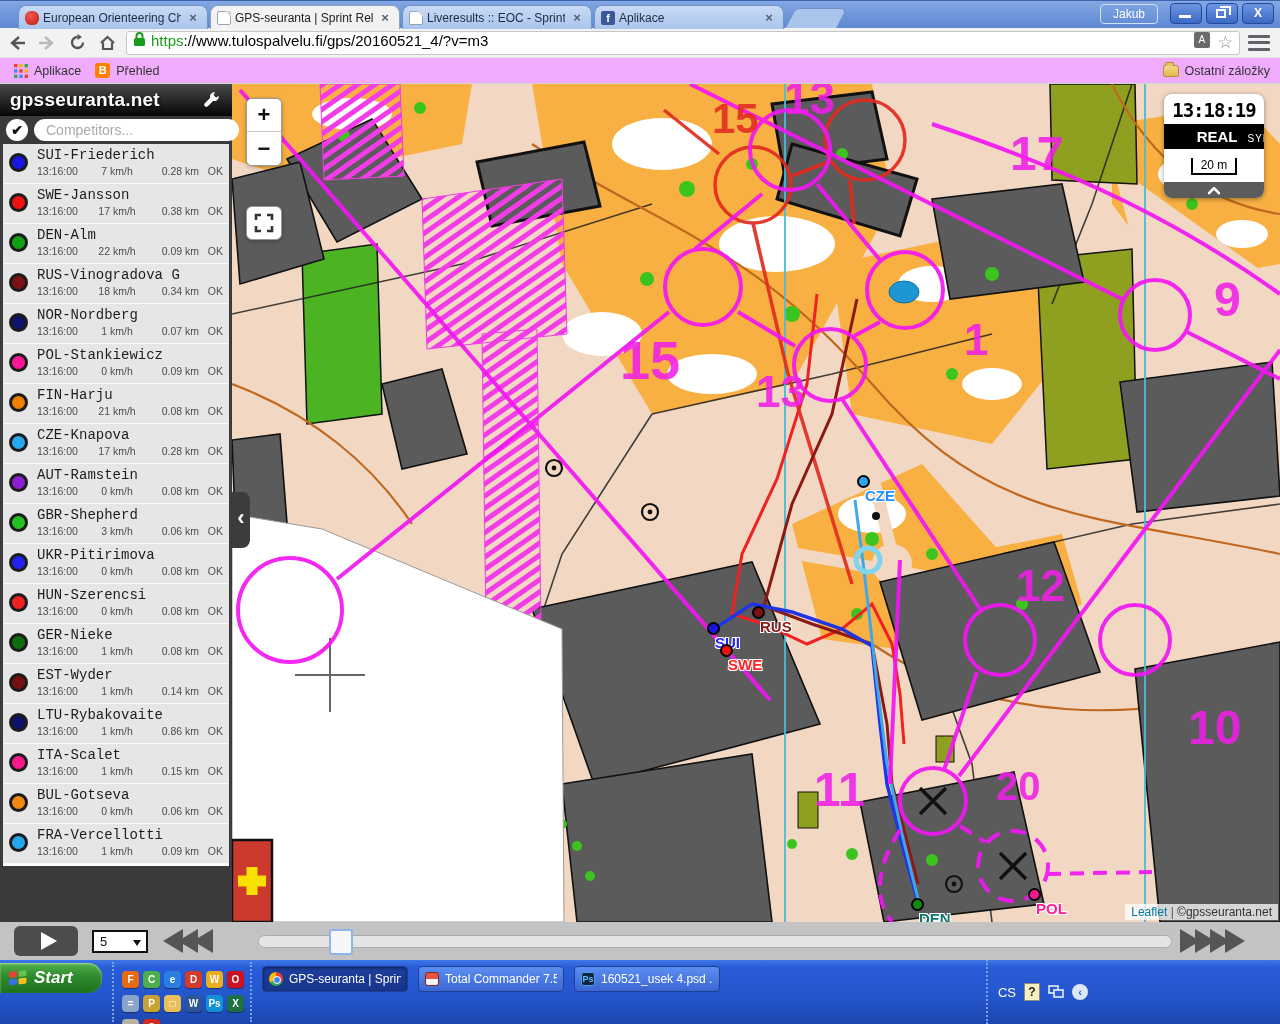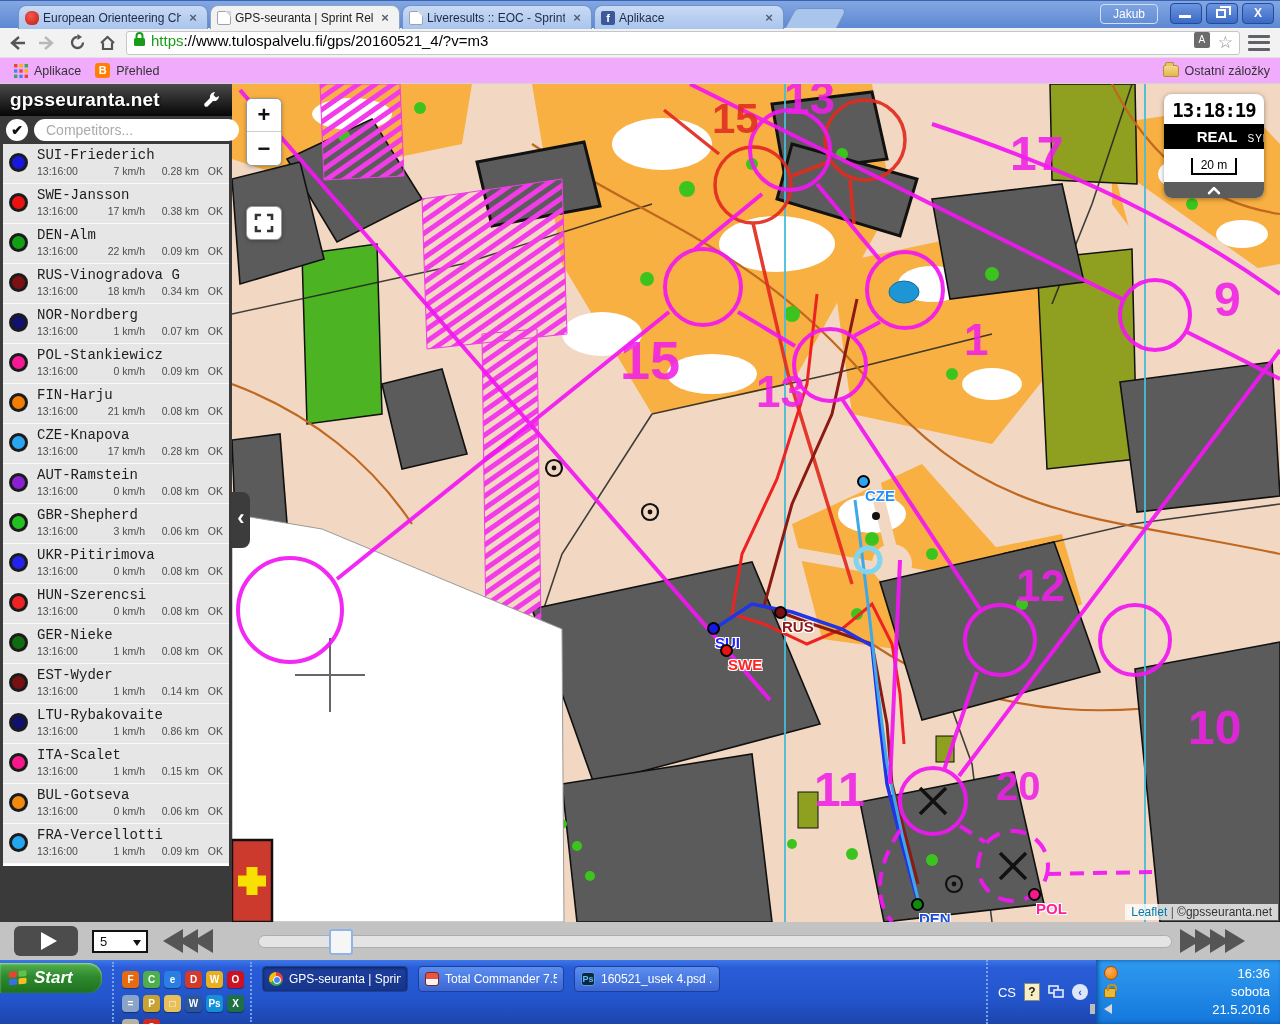--- a/index.html
+++ b/index.html
@@ -74,7 +74,7 @@
   .comp-name { font-size:14px; color:#1d1d1d; white-space:nowrap; overflow:hidden;font-family:Liberation Mono, monospace; }
   .comp-sub { display:flex; font-size:10.5px; color:#4d4d4d; margin-top:2px; }
   .c-time { width:52px; }
-  .c-speed { width:56px; text-align:right; }
+  .c-speed { width:56px; text-align:center; }
   .c-dist { width:54px; text-align:right; }
   .c-ok { flex:1; text-align:right; }
 

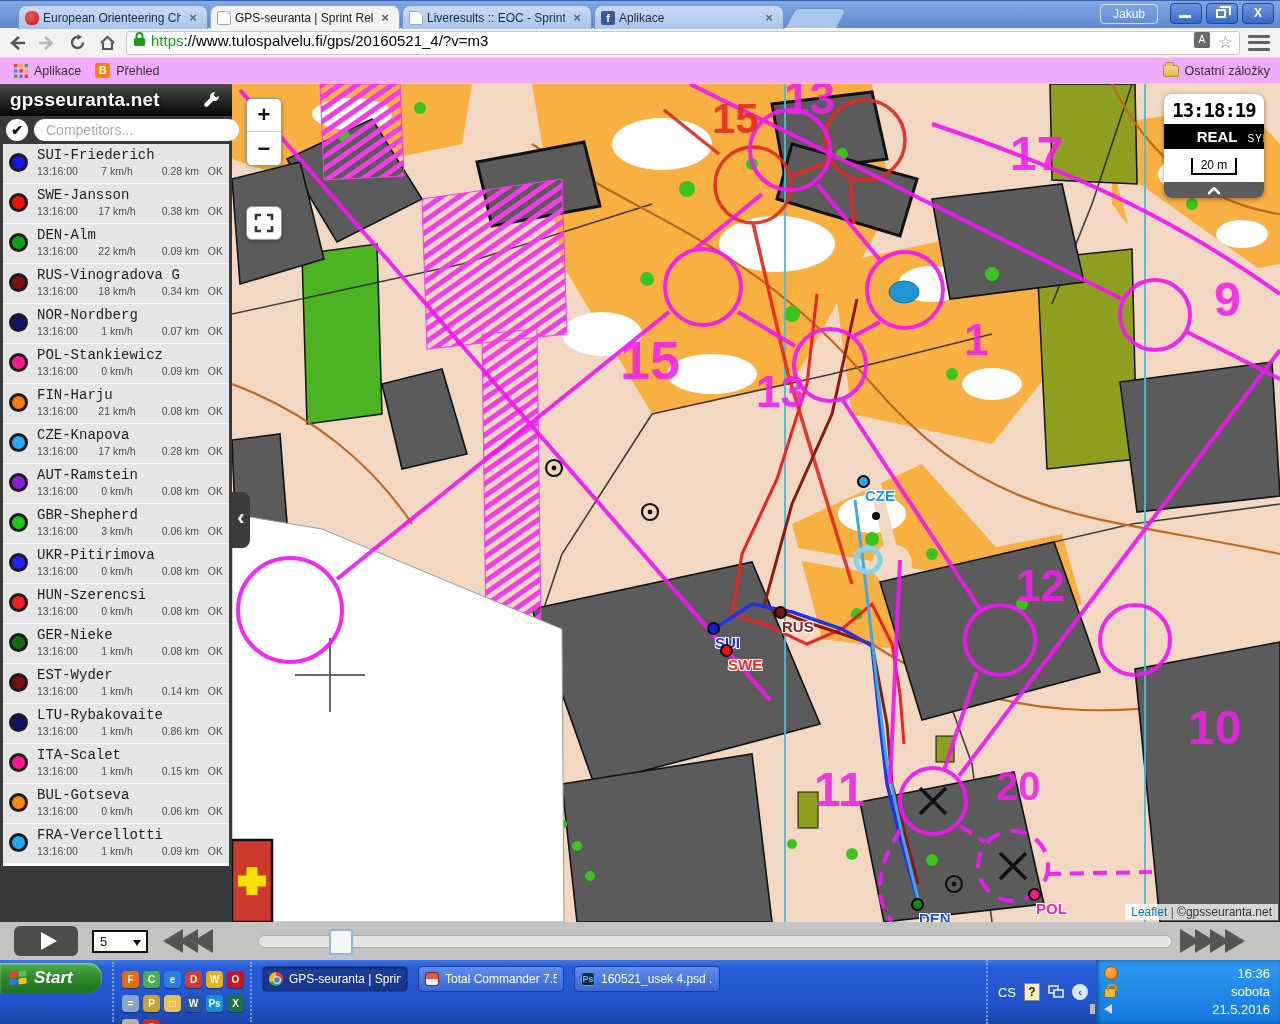--- a/index.html
+++ b/index.html
@@ -701,7 +701,7 @@
         <span class="runner-code" style="color: rgb(30, 144, 255);">CZE</span>
       </span>
 
-      <span class="runner" style="left: 542px; top: 522px; border-radius: 6px;">
+      <span class="runner" style="left: 520px; top: 522px; border-radius: 6px;">
         <span class="runner-dot" style="background: rgb(124, 17, 19);"></span>
         <span class="runner-code" style="color: rgb(139, 26, 26);">RUS</span>
       </span>

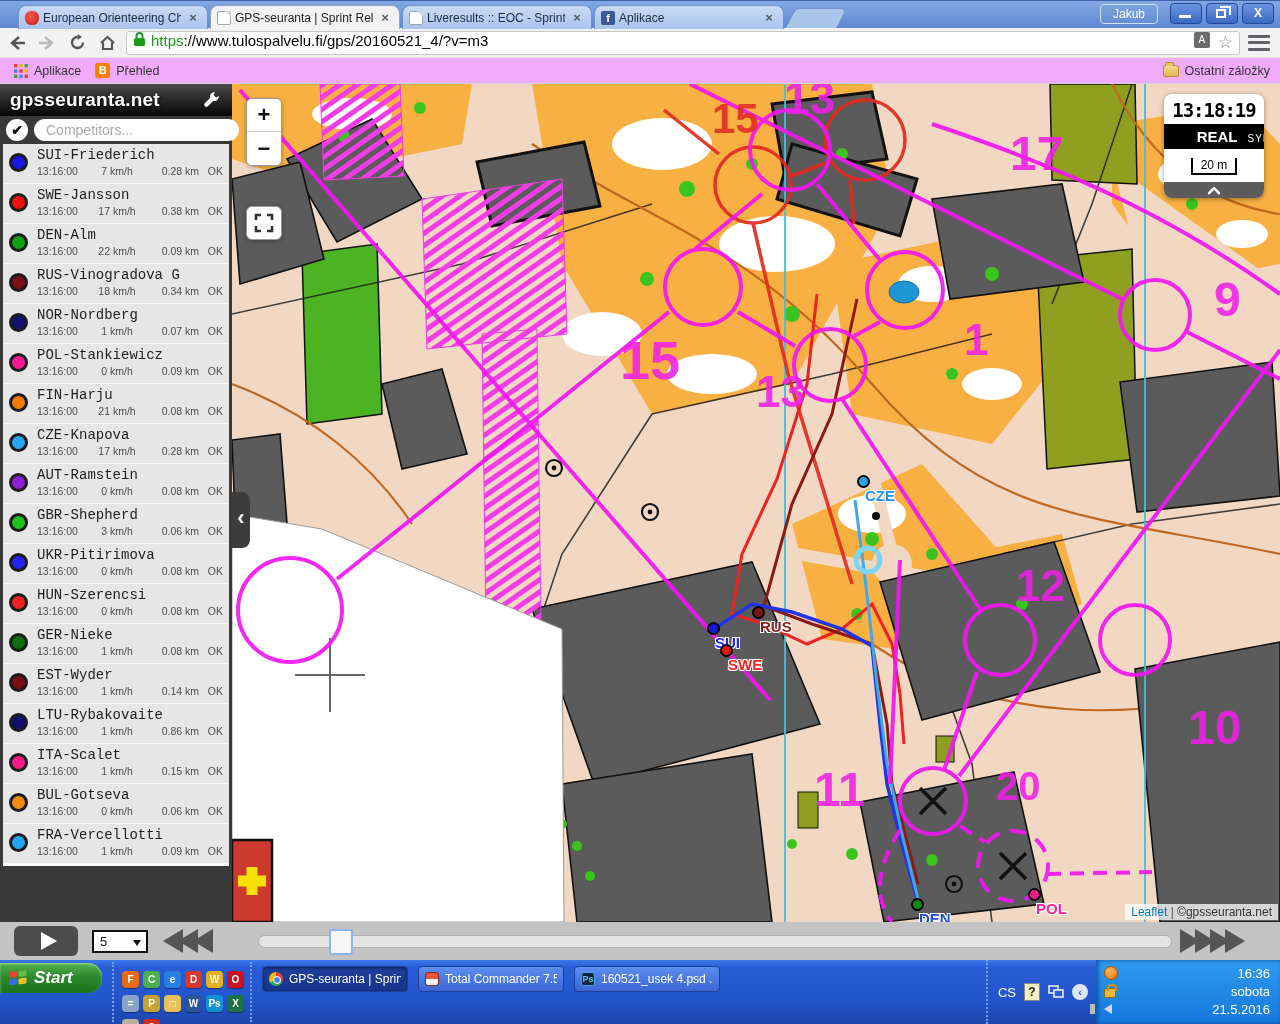--- a/index.html
+++ b/index.html
@@ -718,7 +718,7 @@
 
       <span class="runner" style="left: 679px; top: 814px;">
         <span class="runner-dot" style="background: rgb(15, 140, 15);"></span>
-        <span class="runner-code" style="color: #1d4ed8;">DEN</span>
+        <span class="runner-code" style="color: #0f766e;">DEN</span>
       </span>
 
       <span class="runner" style="left: 796px; top: 804px;">

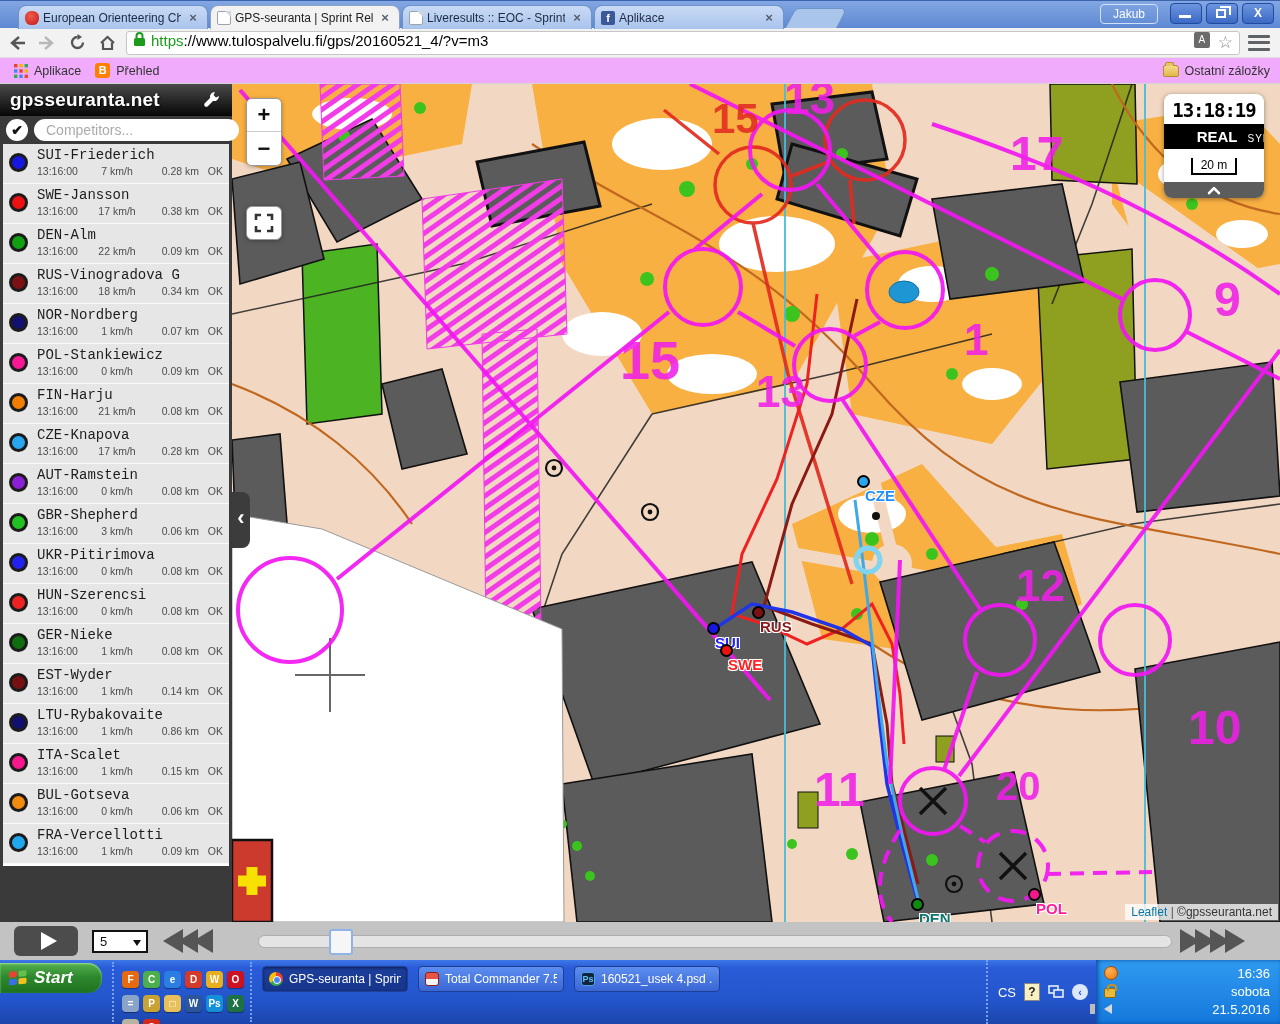--- a/index.html
+++ b/index.html
@@ -846,20 +846,6 @@
     </svg>
     <span class="tray-chevron">‹</span>
   </div>
-  <div class="clock-zone">
-    <div class="clock-row">
-        <span class="tray-ic ic-avast"></span>
-        <span>16:36</span>
-      </div>
-    <div class="clock-row">
-        <span class="ic-lock"></span>
-        <span>sobota</span>
-      </div>
-    <div class="clock-row">
-        <span class="ic-speaker"></span>
-        <span>21.5.2016</span>
-      </div>
-  </div>
 </div>
 
 </body></html>

